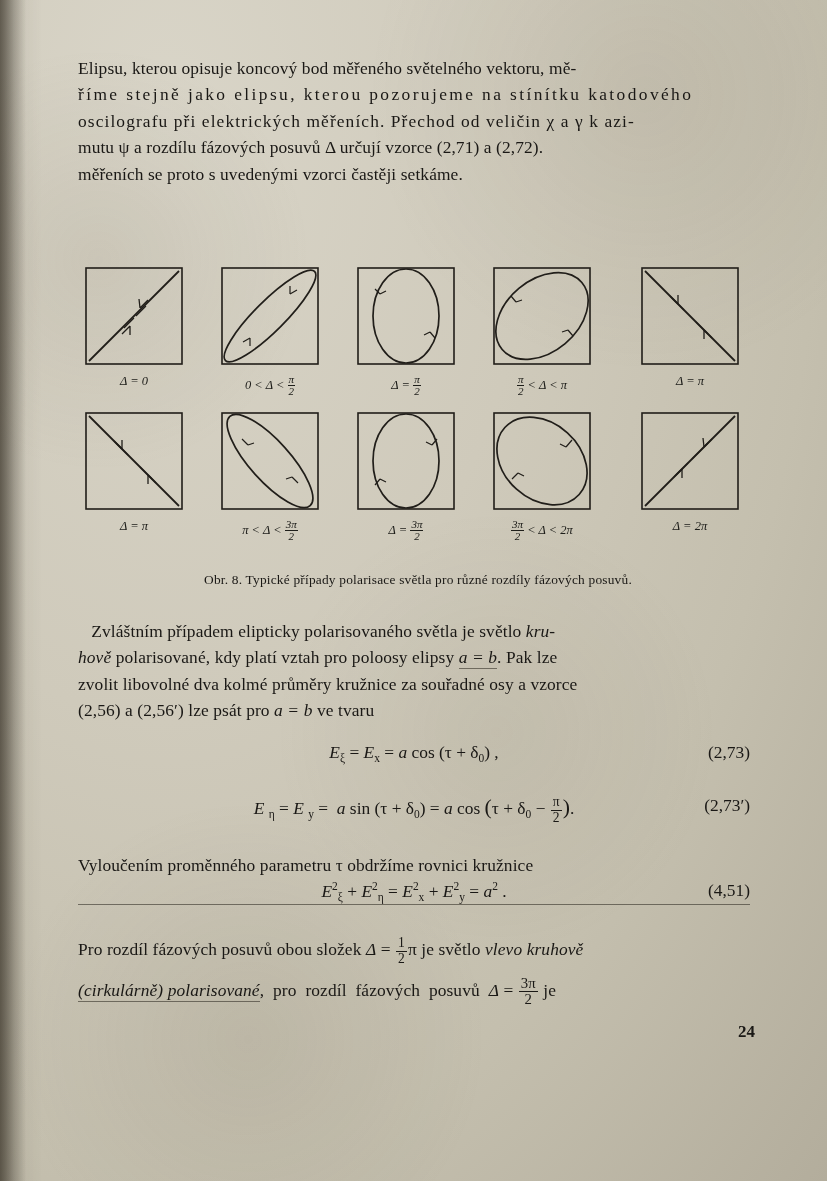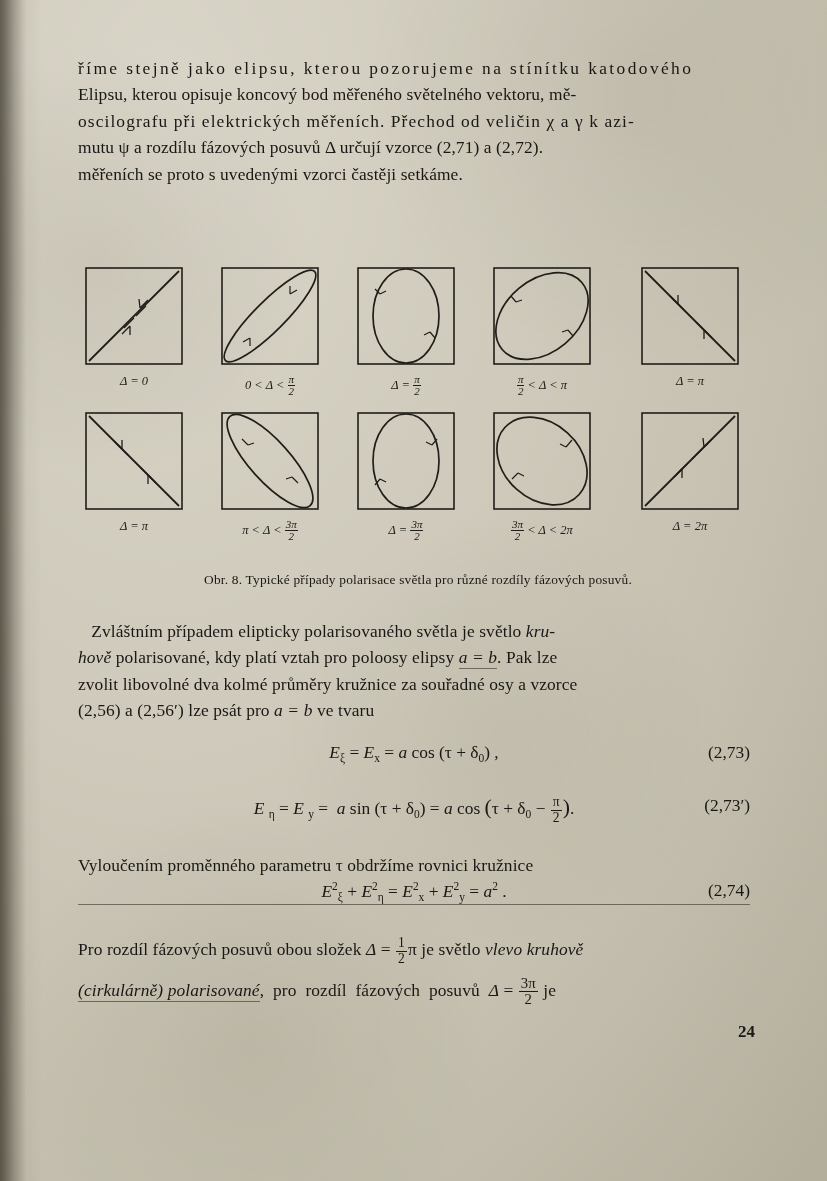--- a/index.html
+++ b/index.html
@@ -180,8 +180,8 @@
   <div id="content-layer">
 
     <div class="textblock para-top">
+      <span class="l">Elipsu, kterou opisuje koncový bod měřeného světelného vektoru, mě-</span>
       <span class="l ls">říme stejně jako elipsu, kterou pozorujeme na stínítku katodového</span>
-      <span class="l">Elipsu, kterou opisuje koncový bod měřeného světelného vektoru, mě-</span>
       <span class="l lm">oscilografu při elektrických měřeních. Přechod od veličin χ a γ k azi-</span>
       <span class="l">mutu ψ a rozdílu fázových posuvů Δ určují vzorce (2,71) a (2,72).</span>
       <span class="l">měřeních se proto s uvedenými vzorci častěji setkáme.</span>

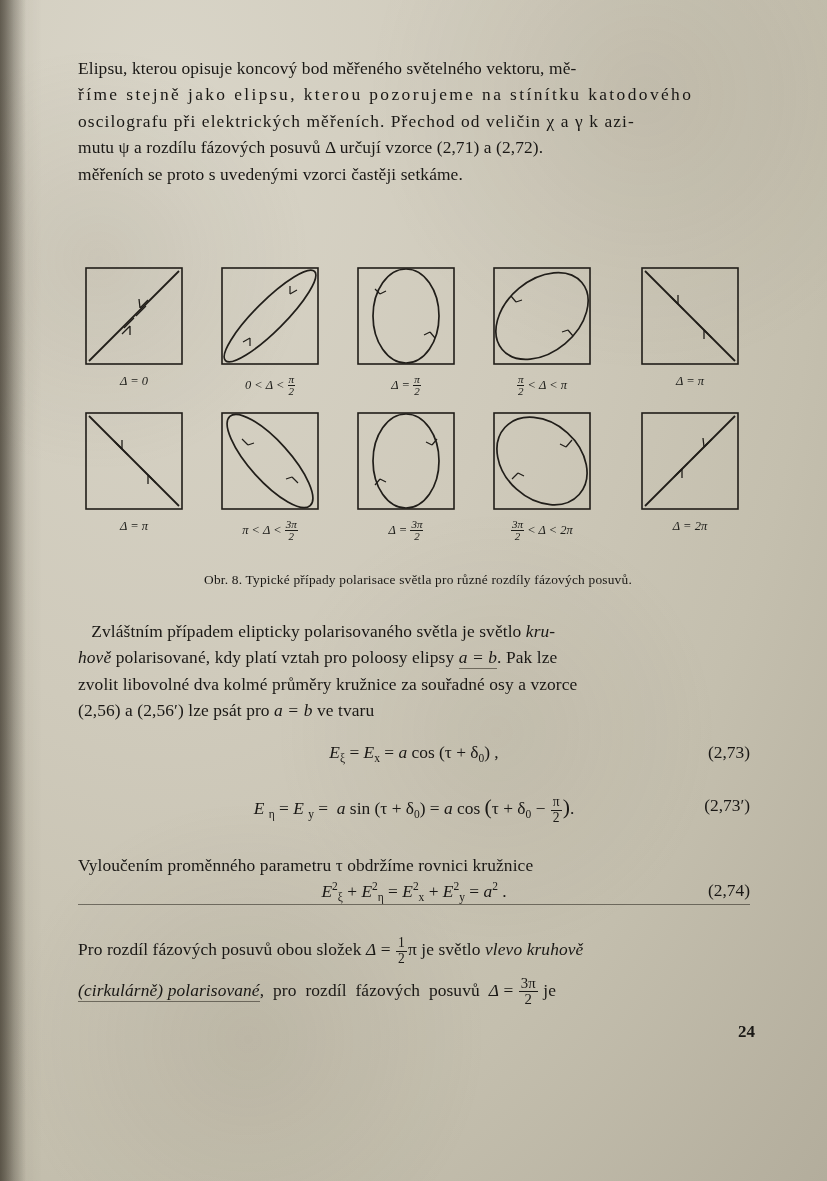--- a/index.html
+++ b/index.html
@@ -367,7 +367,7 @@
       <span class="body underline-soft">
         <em class="it">E</em><sup class="s">2</sup><sub class="s">ξ</sub> + <em class="it">E</em><sup class="s">2</sup><sub class="s">η</sub> = <em class="it">E</em><sup class="s">2</sup><sub class="s">x</sub> + <em class="it">E</em><sup class="s">2</sup><sub class="s">y</sub> = <em class="it">a</em><sup class="s">2</sup> .
       </span>
-      <span class="num">(2,74)</span>
+      <span class="num">(4,51)</span>
     </div>
 
     <div class="textblock para-bottom">

